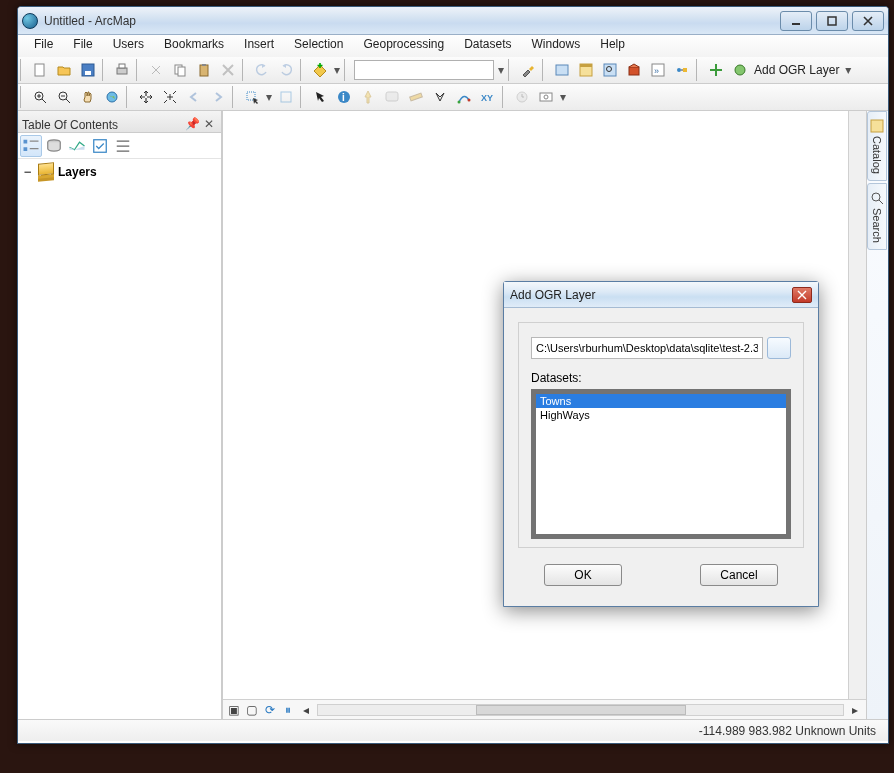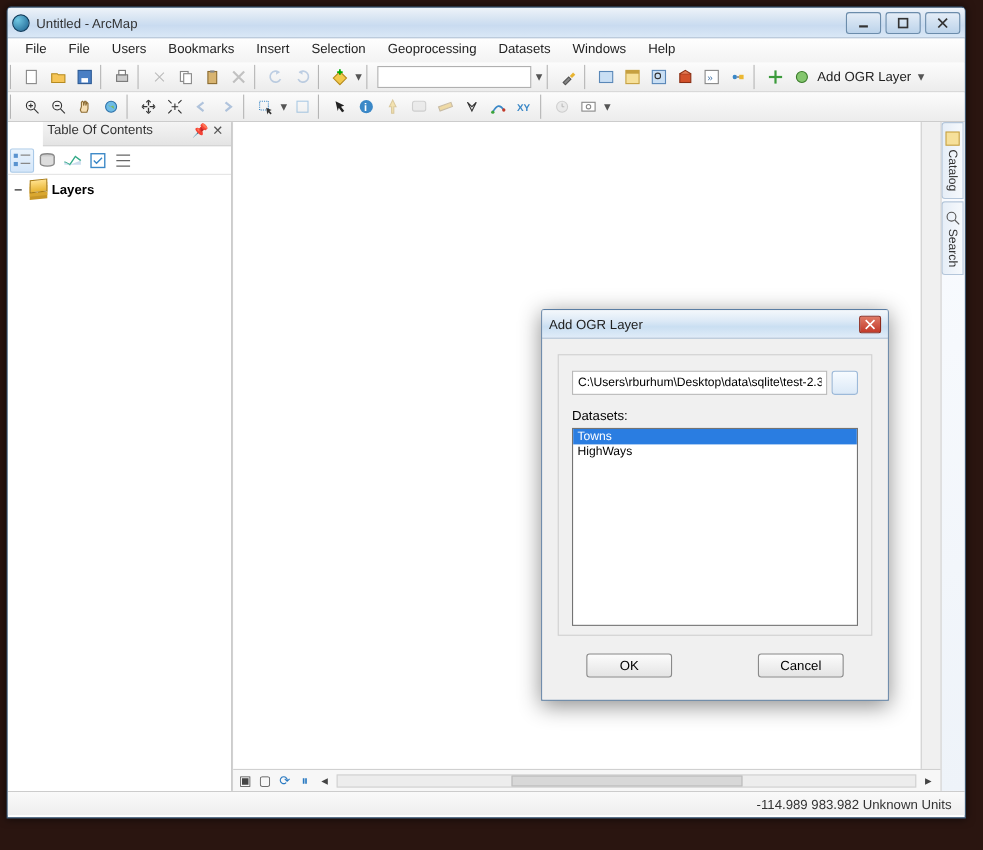--- a/index.html
+++ b/index.html
@@ -15,7 +15,7 @@
   
   .window {
     position: absolute;
-    left: 6px; top: 6px;
+    left: 17px; top: 6px;
     width: 872px;
     height: 738px;
     background: #fff;

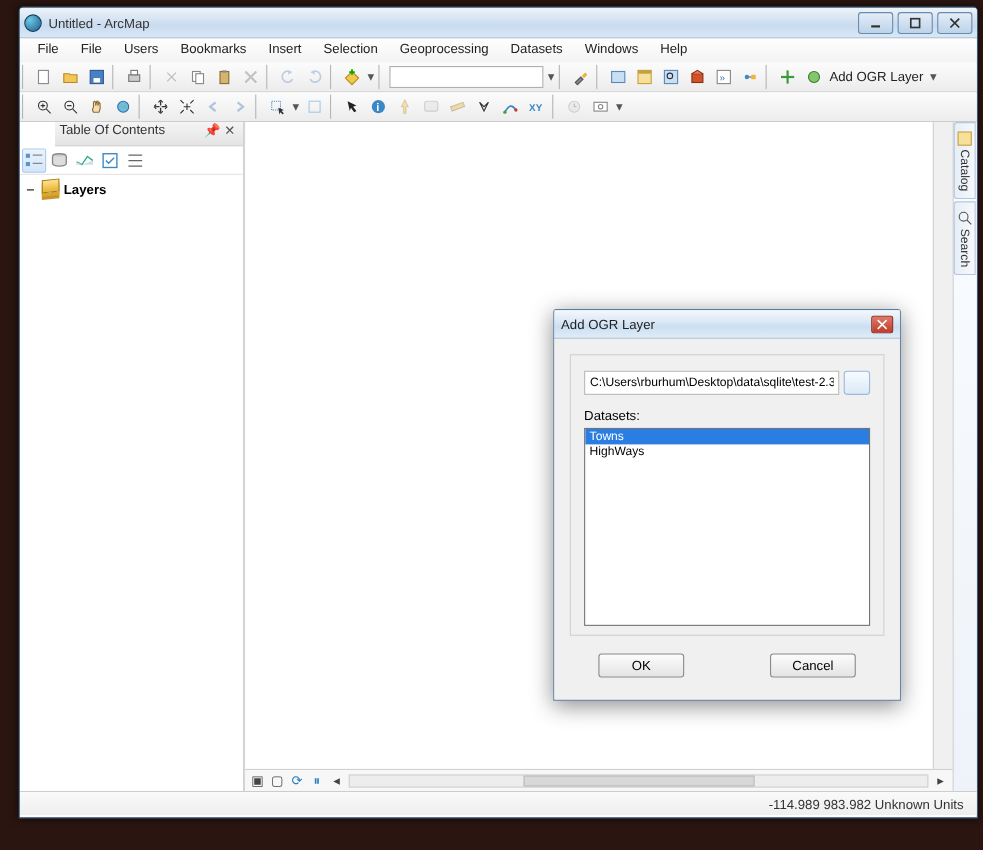--- a/index.html
+++ b/index.html
@@ -118,9 +118,8 @@
     height:22px;
     background: linear-gradient(to bottom, #f4f4f4, #e4e4e4);
     border-bottom:1px solid #ccc;
-    display:flex; align-items:flex-start;
+    display:flex; align-items:flex-end;
     padding:0 4px;
-    margin-left:32px;
   }
   .toc-header .title { flex:1; color:#333;}
   .pin-btn, .close-btn { width:16px; height:16px; display:flex;align-items:center;justify-content:center; color:#555;}

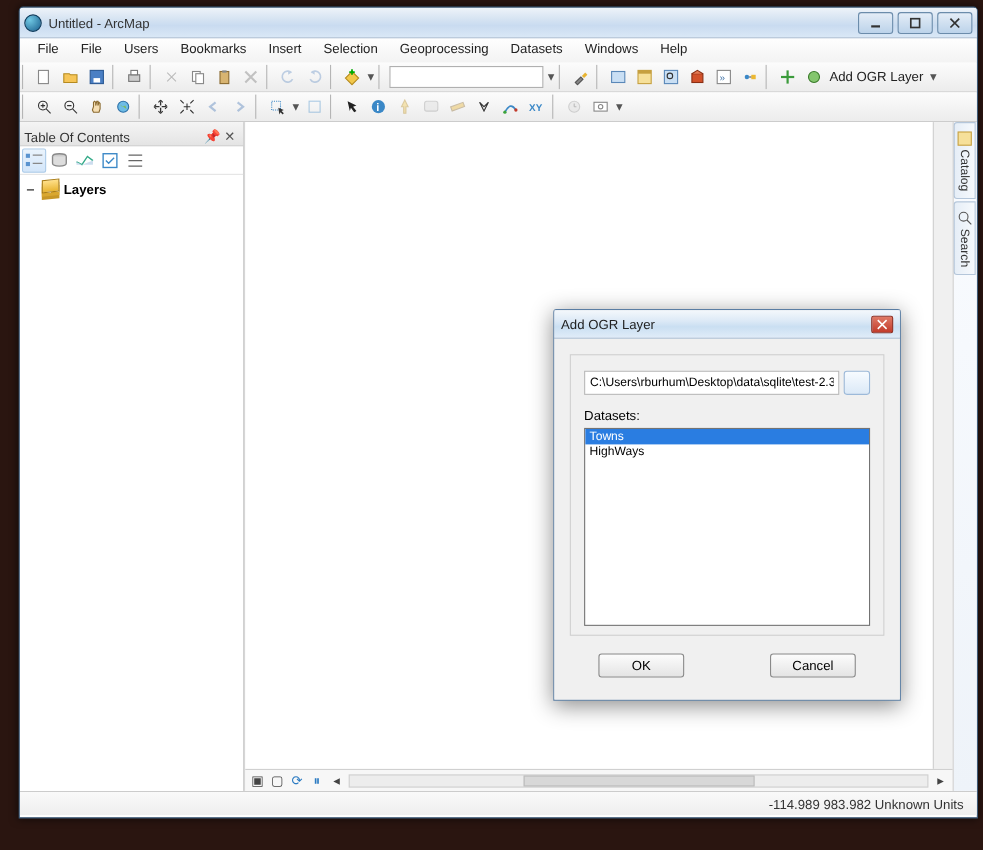--- a/index.html
+++ b/index.html
@@ -256,8 +256,8 @@
   .ds-label { margin-bottom:4px; display:block;}
   .ds-list {
     width:100%;
-    height:180px;
-    border:1px solid #737373;
+    height:150px;
+    border:5px solid #737373;
     background:#fff;
     overflow:auto;
     font-size:11px;

